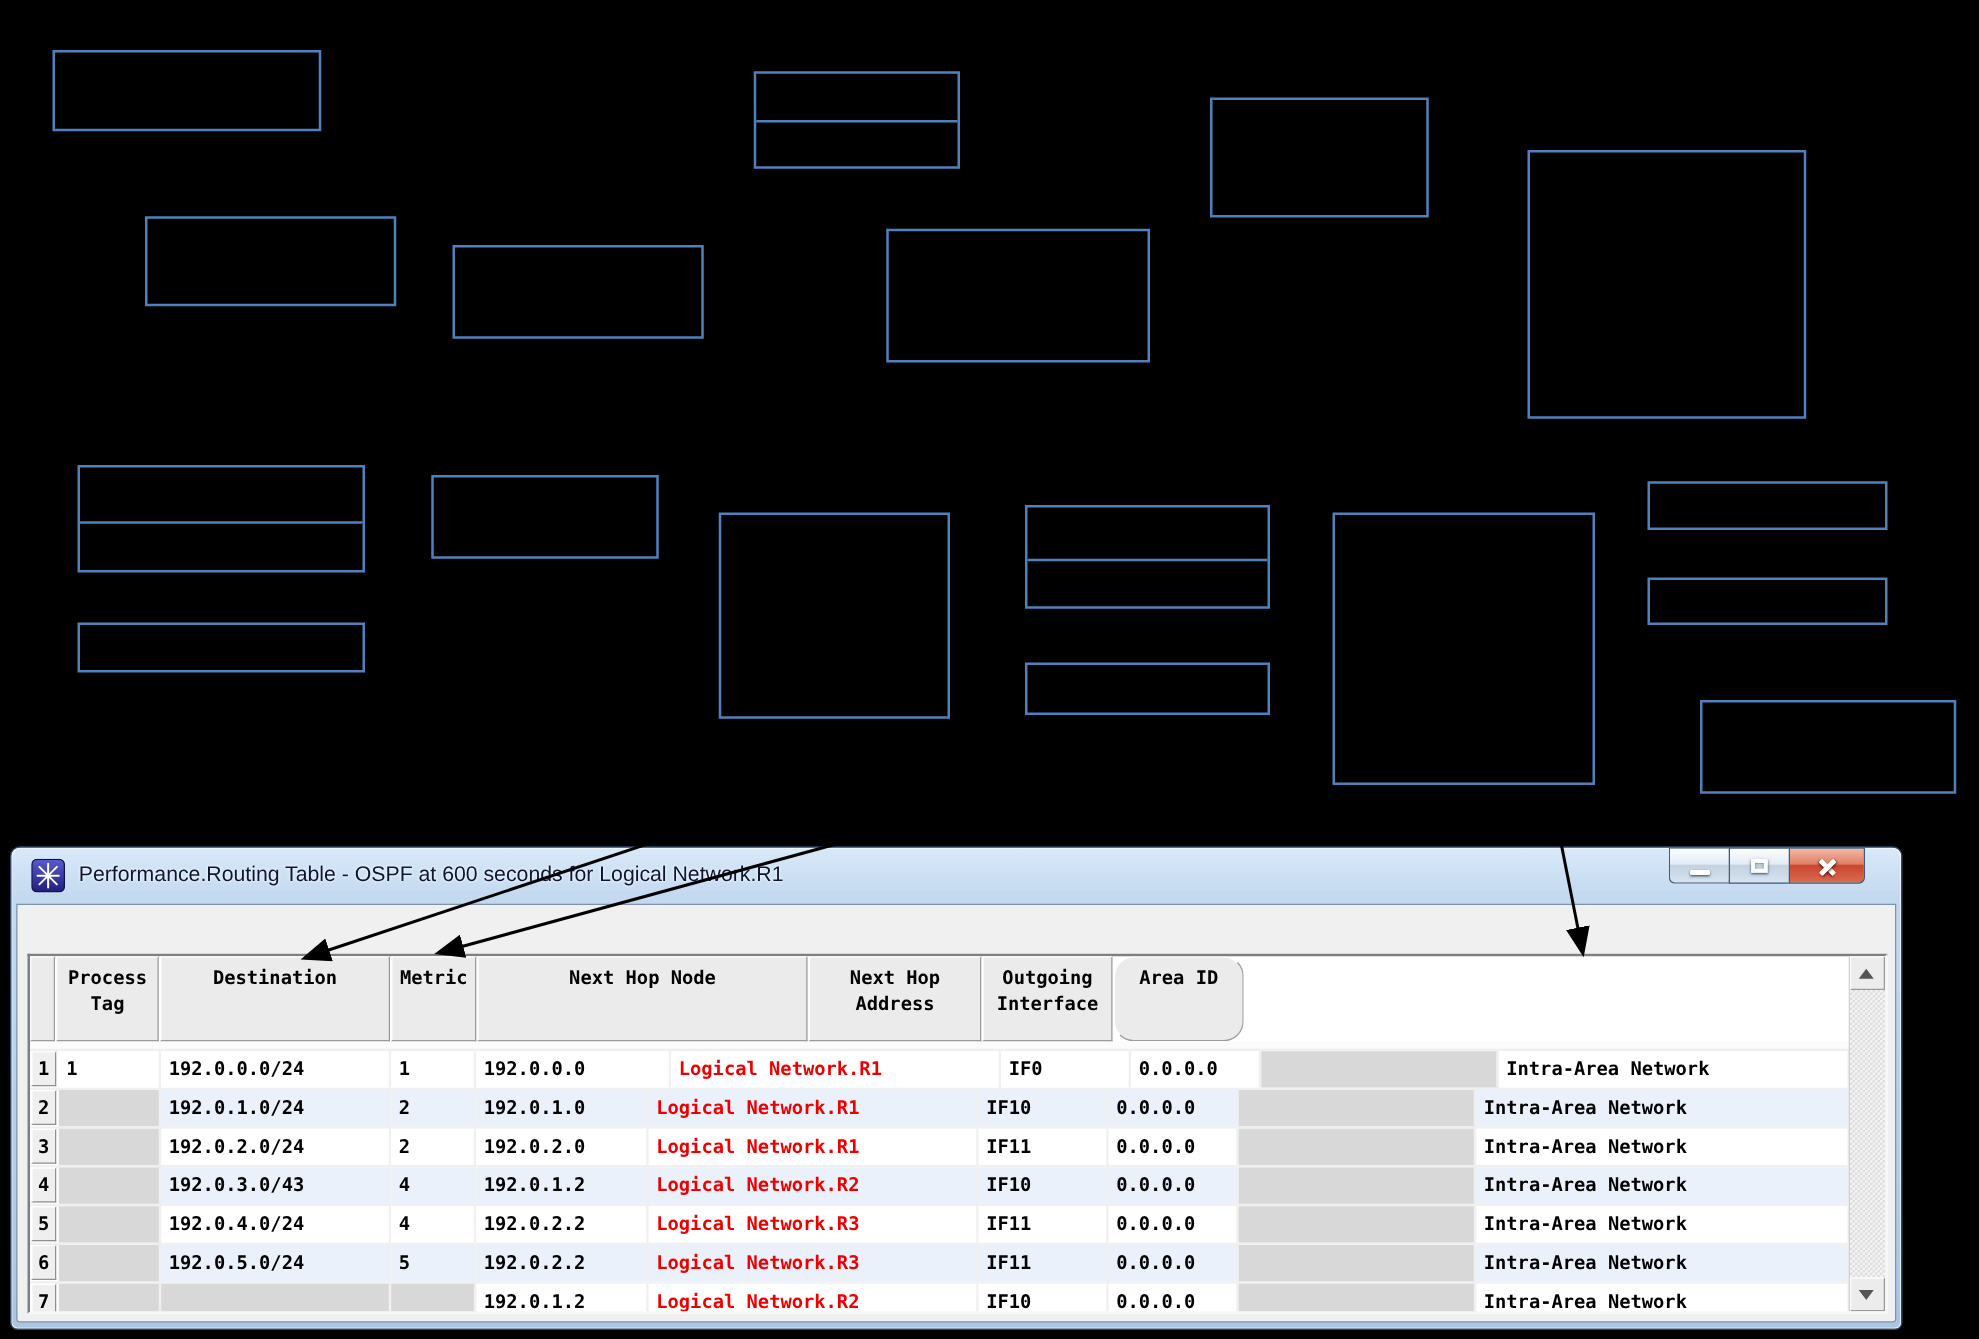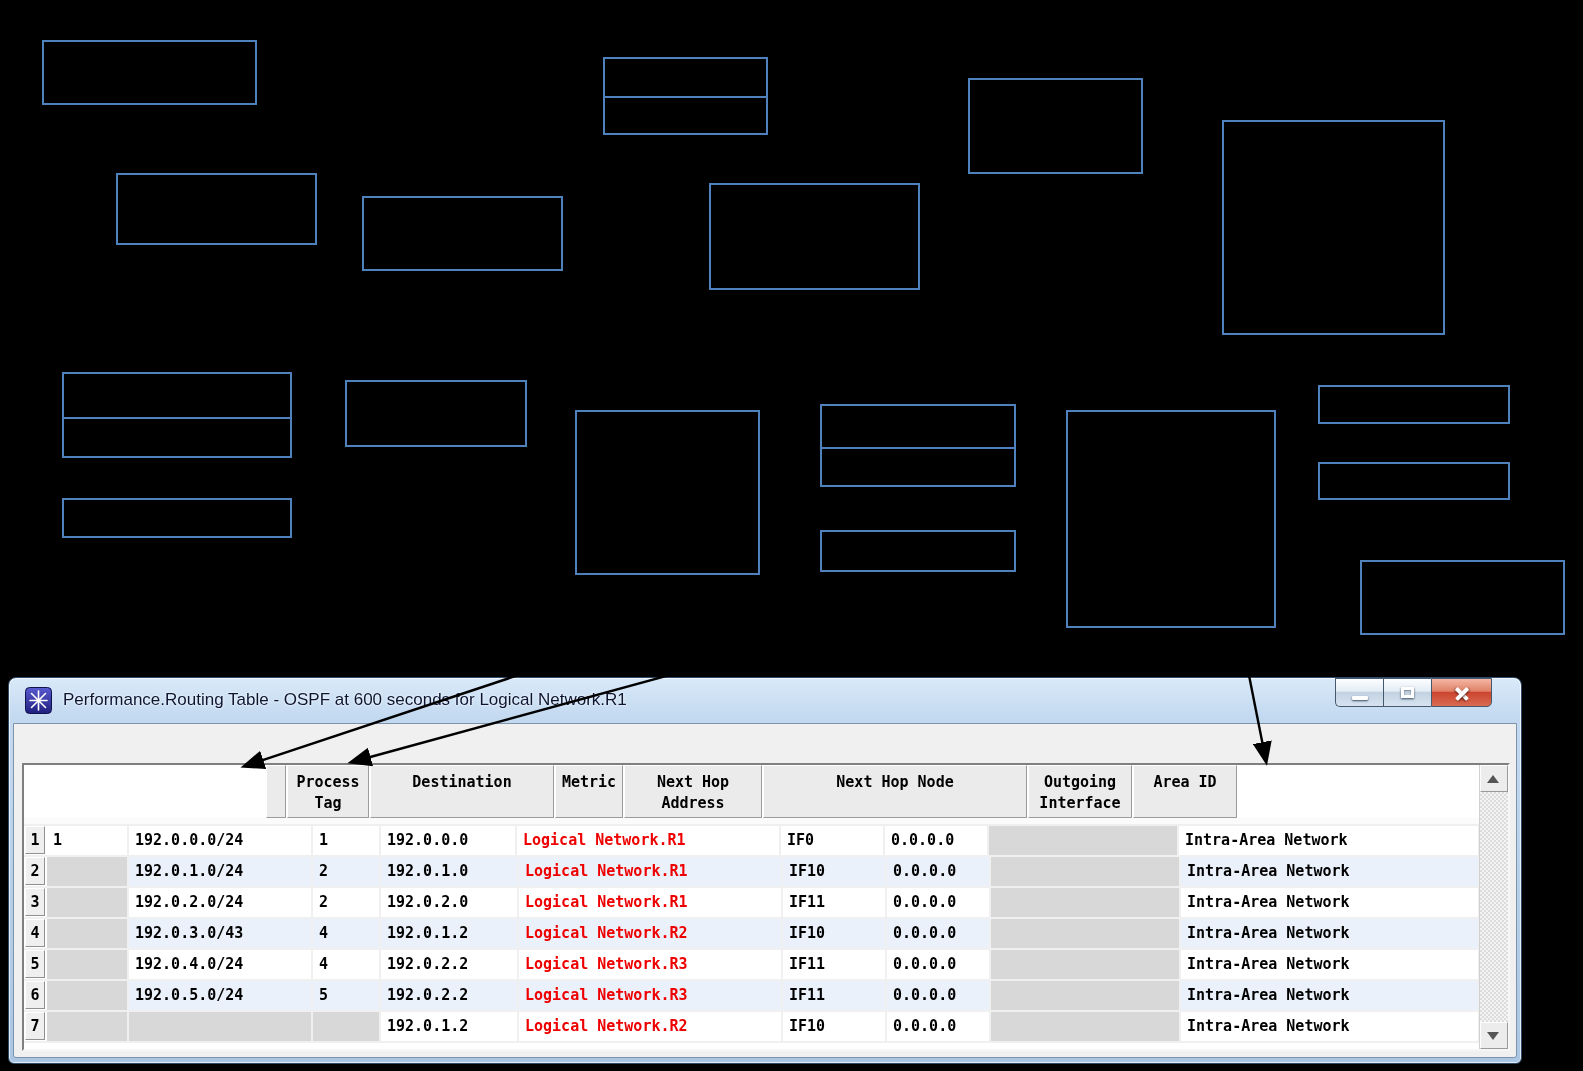--- a/index.html
+++ b/index.html
@@ -71,7 +71,7 @@
   }
   .grid{position:absolute;left:0;top:0;right:28px;bottom:0;
     font-family:"DejaVu Sans Mono",monospace;font-weight:bold;font-size:15px;color:#000;}
-  .hrow{display:flex;height:53px;justify-content:center;}
+  .hrow{display:flex;height:68px;}
   .hcell{
     box-sizing:border-box;background:#ebebeb;text-align:center;
     border-top:1px solid #ffffff;border-left:1px solid #ffffff;

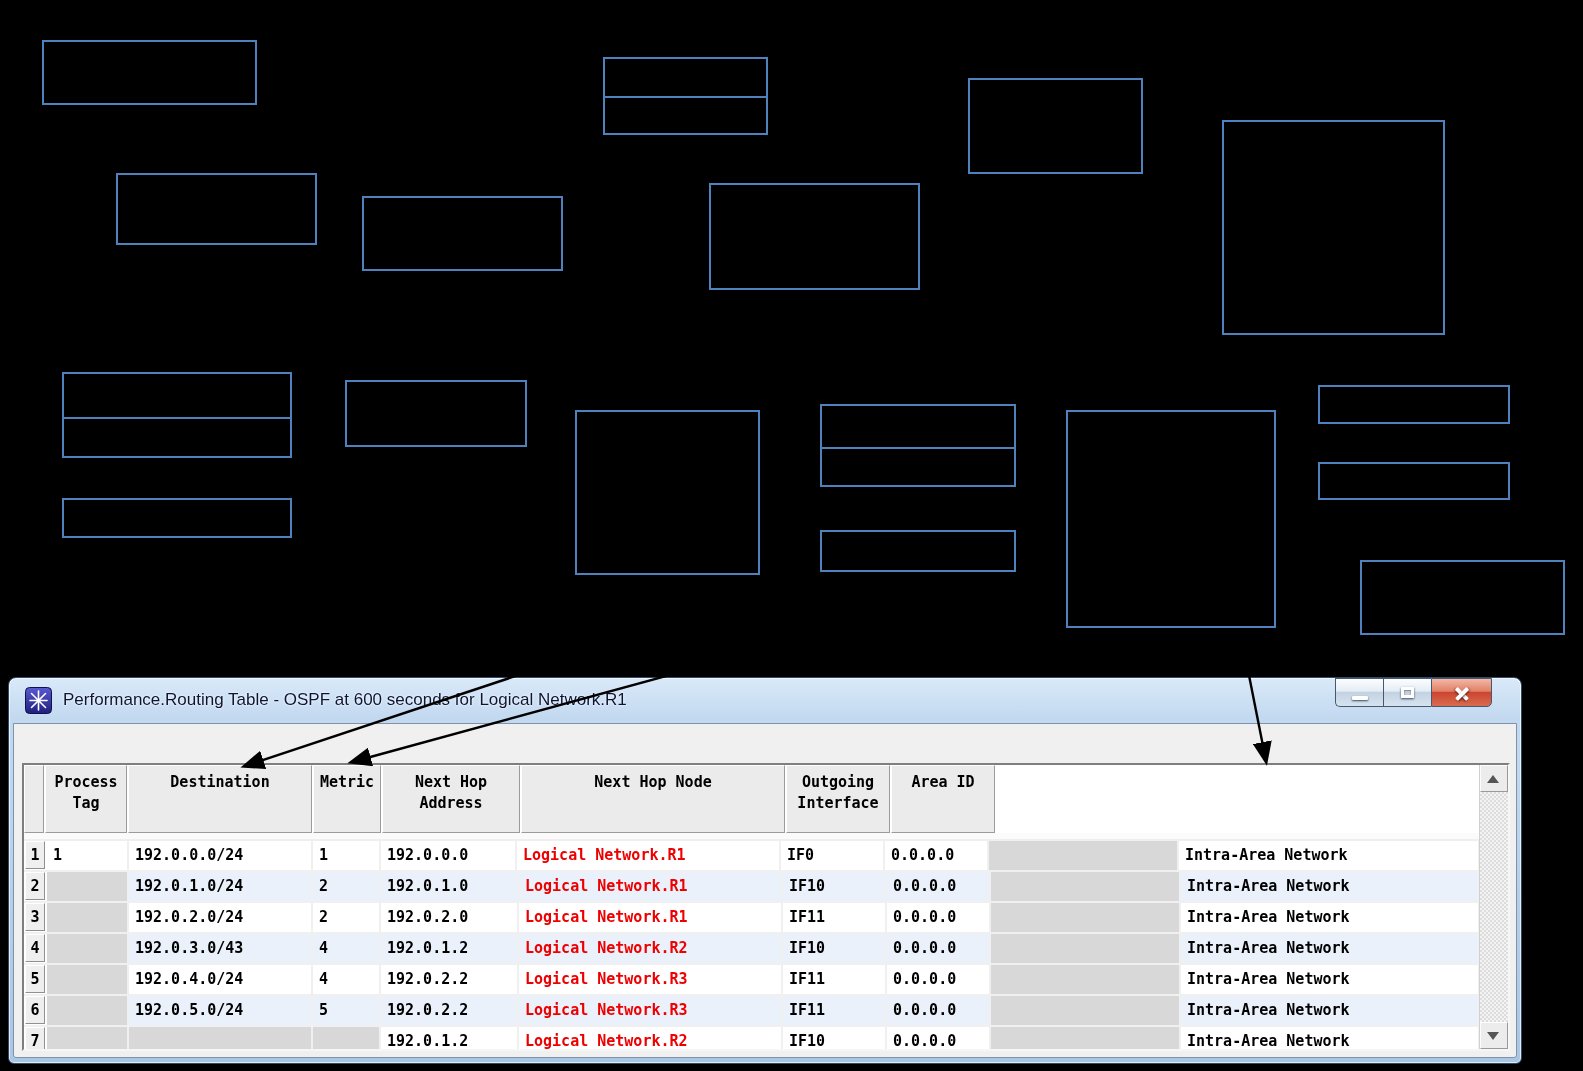--- a/index.html
+++ b/index.html
@@ -192,13 +192,13 @@
               <div class="hline">Metric</div>
               <div class="hline"></div>
             </div>
+            <div class="hcell" style="width: 264px;">
+              <div class="hline">Next Hop Node</div>
+              <div class="hline"></div>
+            </div>
             <div class="hcell" style="width: 138px;">
               <div class="hline">Next Hop</div>
               <div class="hline">Address</div>
-            </div>
-            <div class="hcell" style="width: 264px;">
-              <div class="hline">Next Hop Node</div>
-              <div class="hline"></div>
             </div>
             <div class="hcell" style="width: 104px;">
               <div class="hline">Outgoing</div>

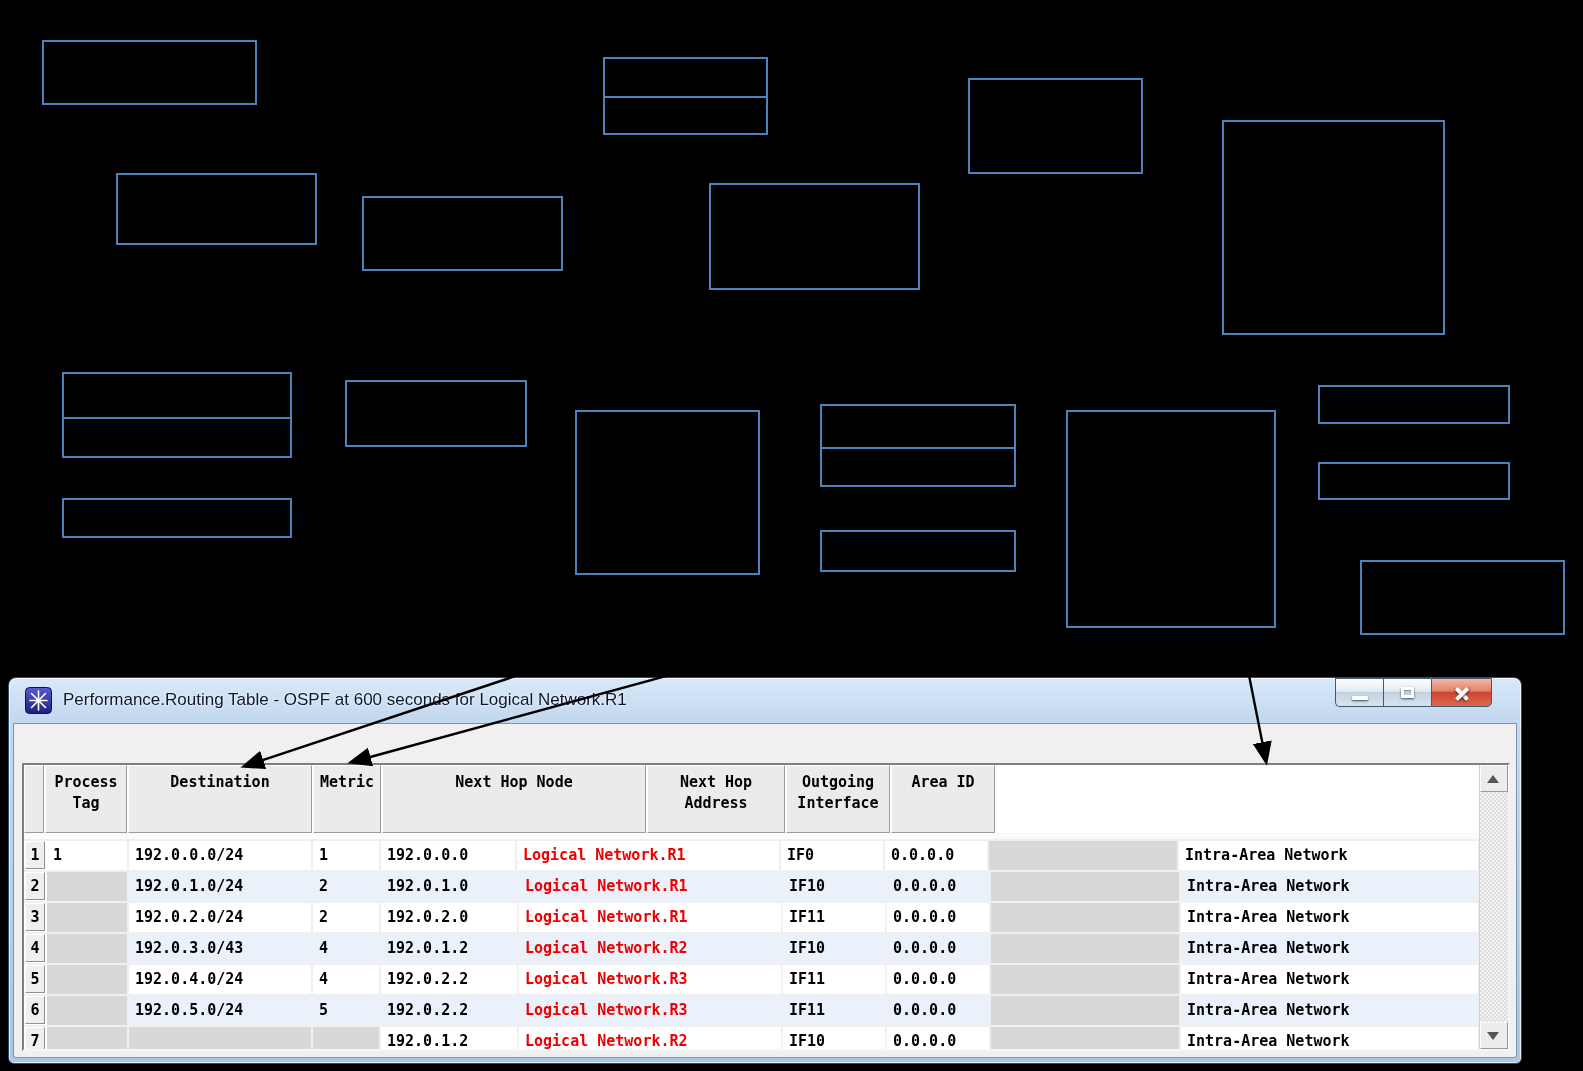--- a/index.html
+++ b/index.html
@@ -204,7 +204,7 @@
               <div class="hline">Outgoing</div>
               <div class="hline">Interface</div>
             </div>
-            <div class="hcell" style="width: 104px;">
+            <div class="hcell" style="width: 104px; border-radius: 16px;">
               <div class="hline">Area ID</div>
               <div class="hline"></div>
             </div>

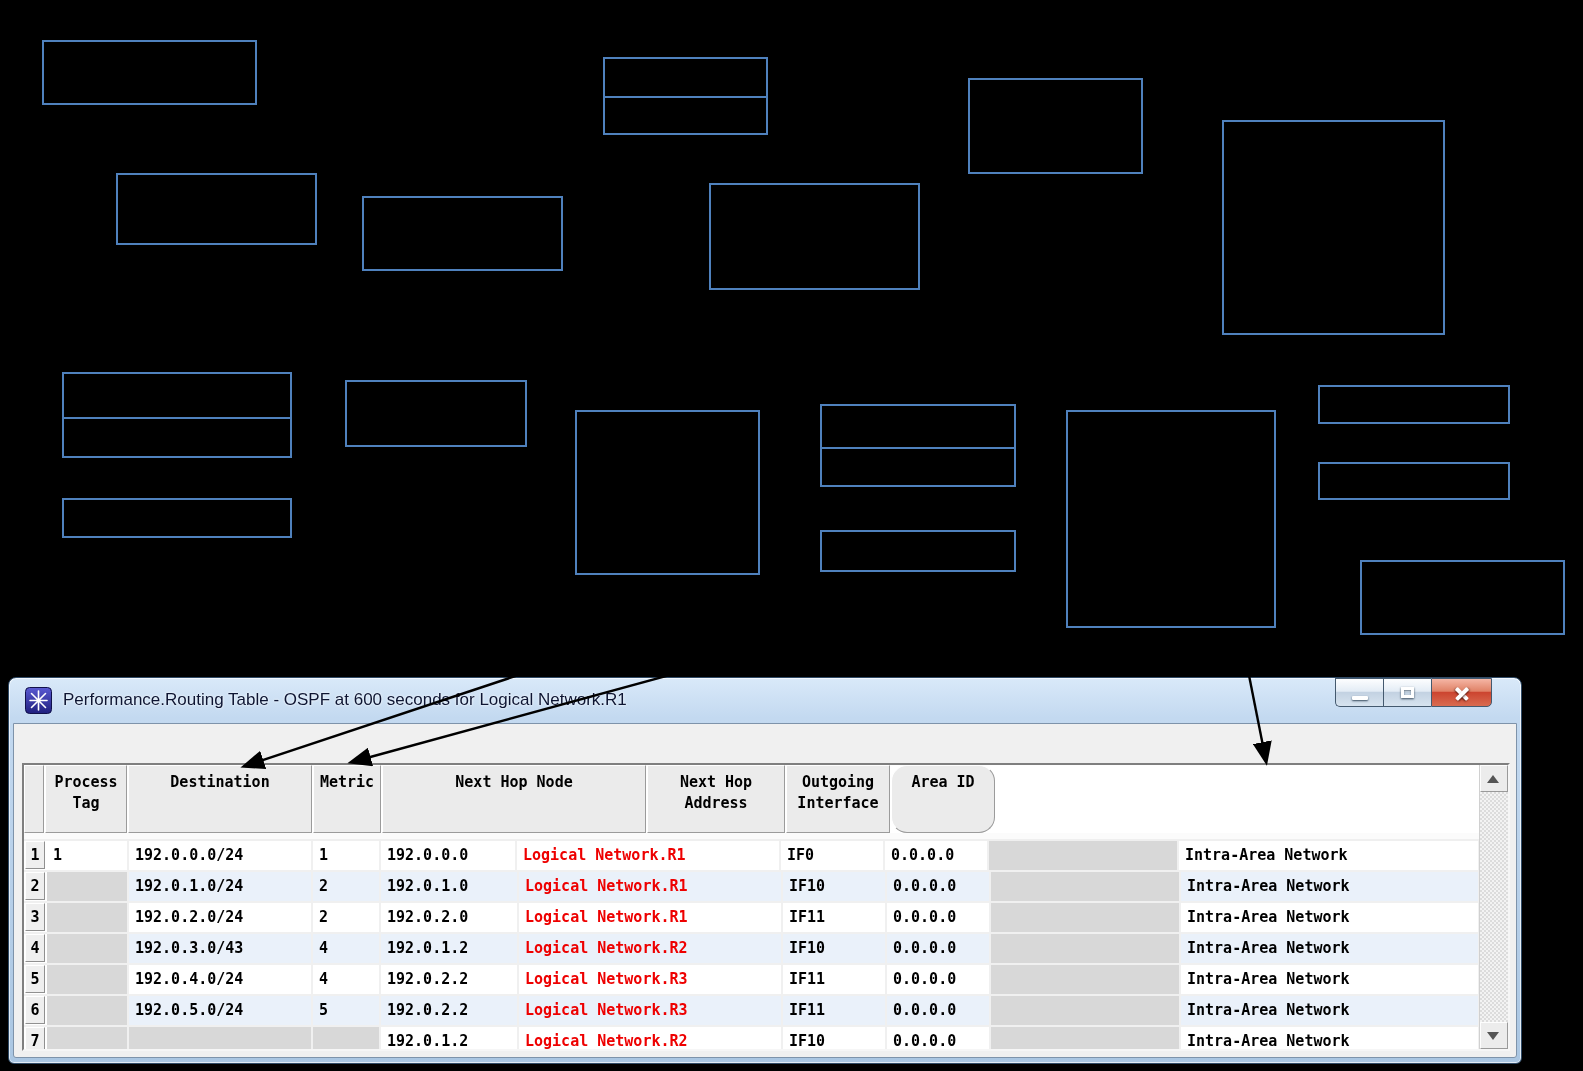--- a/index.html
+++ b/index.html
@@ -215,7 +215,7 @@
             <div class="cell" style="width: 82px;">1</div>
             <div class="cell" style="width: 184px;">192.0.0.0/24</div>
             <div class="cell" style="width: 68px;">1</div>
-            <div class="cell" style="width: 136px;">192.0.0.0</div>
+            <div class="cell" style="width: 156px;">192.0.0.0</div>
             <div class="cell red" style="width: 264px;">Logical Network.R1</div>
             <div class="cell" style="width: 104px;">IF0</div>
             <div class="cell" style="width: 104px;">0.0.0.0</div>

